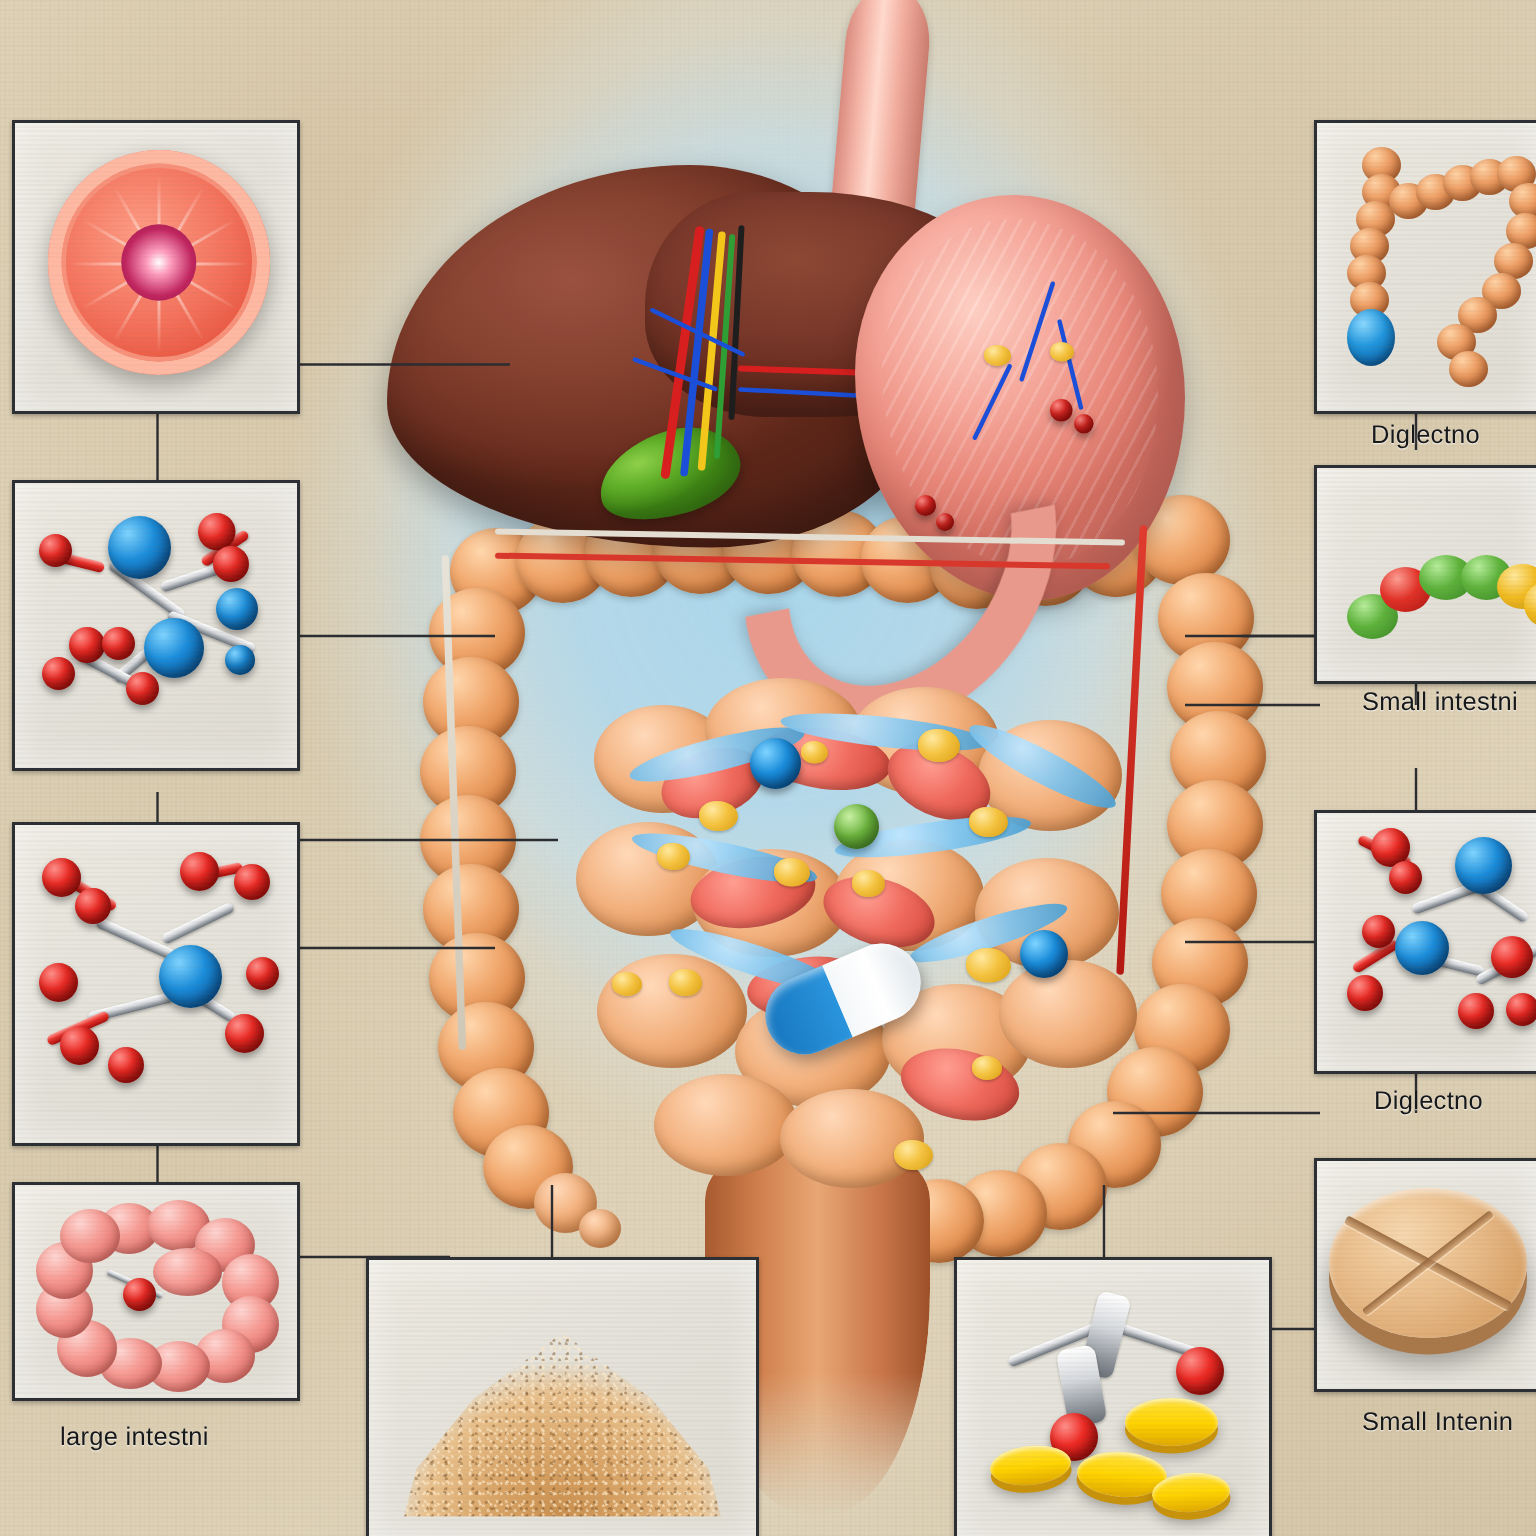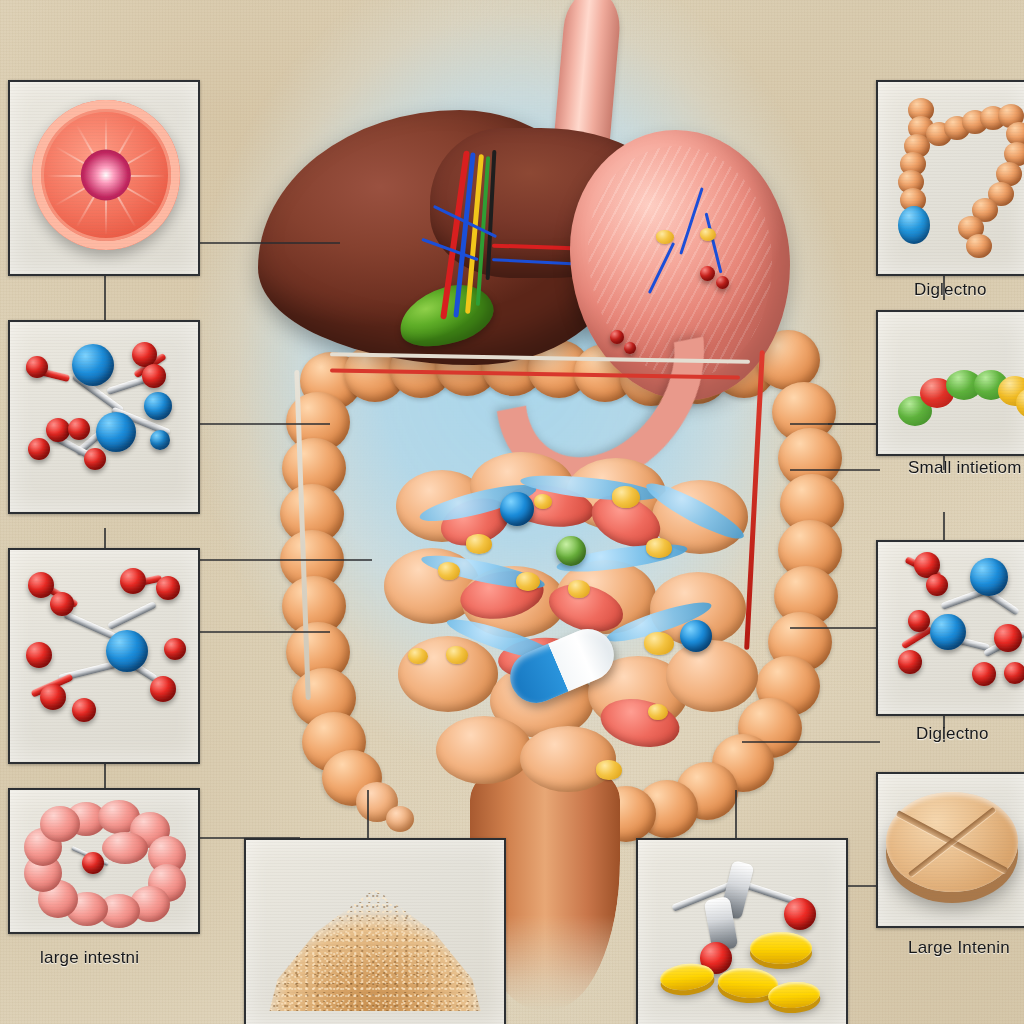--- a/index.html
+++ b/index.html
@@ -581,7 +581,7 @@
       <div class="seg seg-yellow" style="left:138px;top:76px;width:30px;height:30px;"></div>
     </div>
   </div>
-  <div class="caption" style="left:908px;top:458px;">Small intietiom</div>
+  <div class="caption" style="left:908px;top:458px;">Small intestni</div>
 
   <div class="panel" style="left:876px;top:540px;width:148px;height:172px;">
     <div class="panel-art">

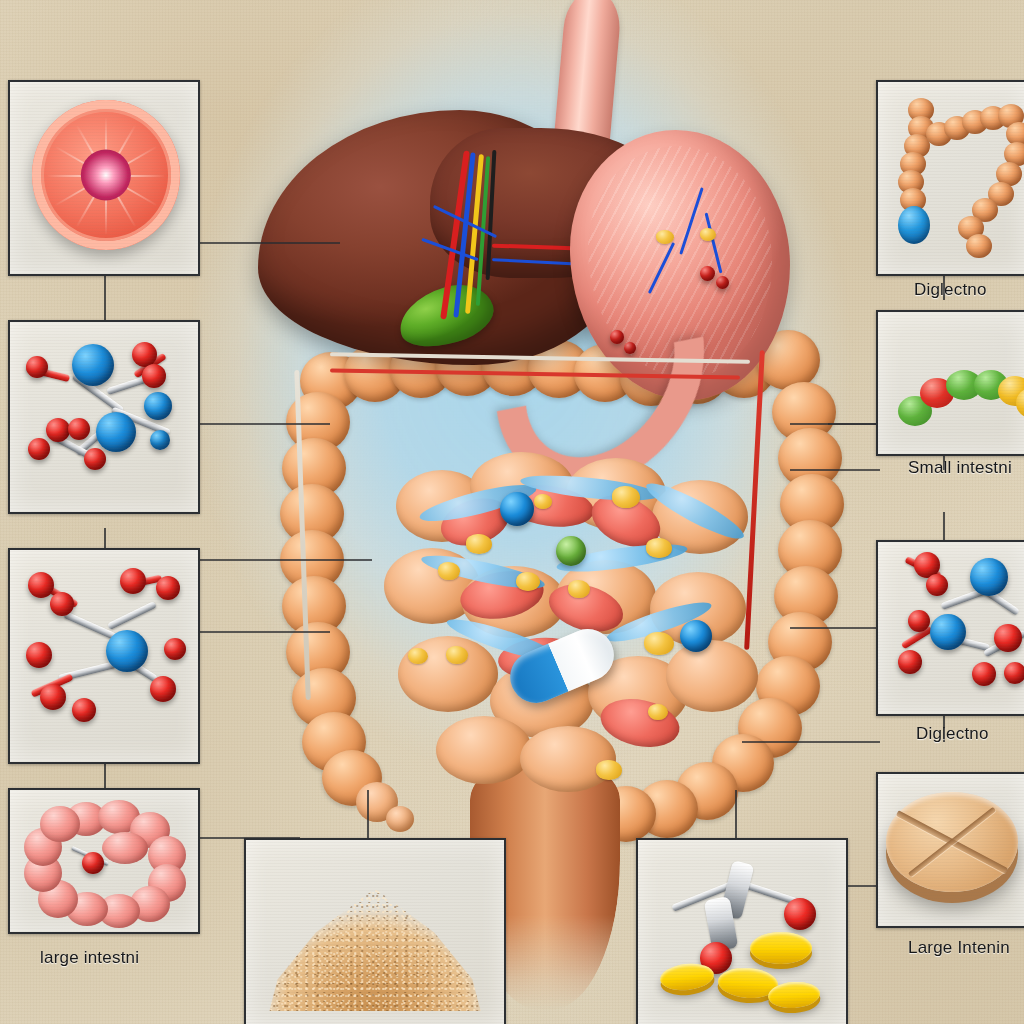--- a/index.html
+++ b/index.html
@@ -612,7 +612,7 @@
       </div>
     </div>
   </div>
-  <div class="caption" style="left:908px;top:938px;">Large Intenin</div>
+  <div class="caption" style="left:908px;top:938px;">Small Intenin</div>
 
 </div>
 

